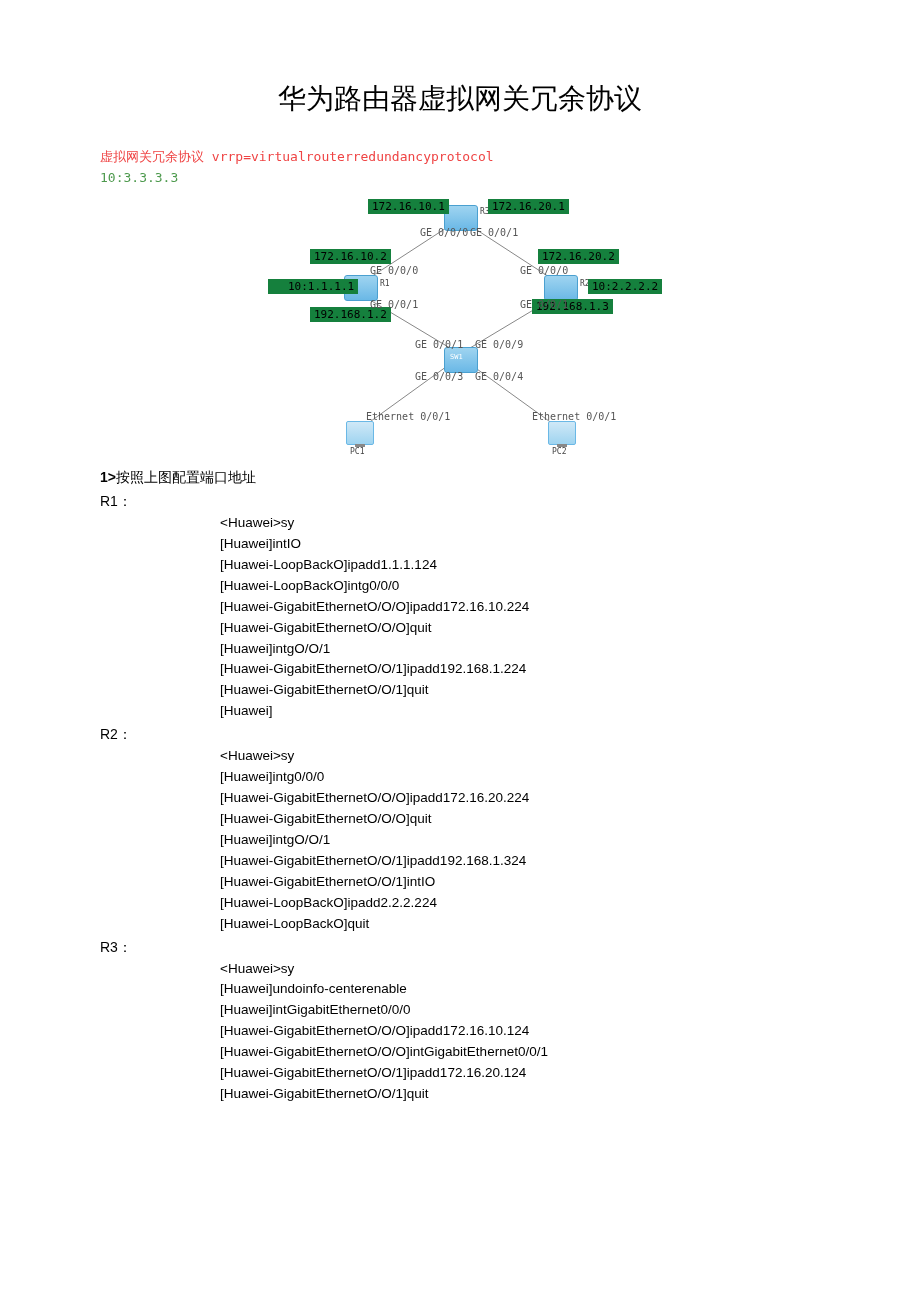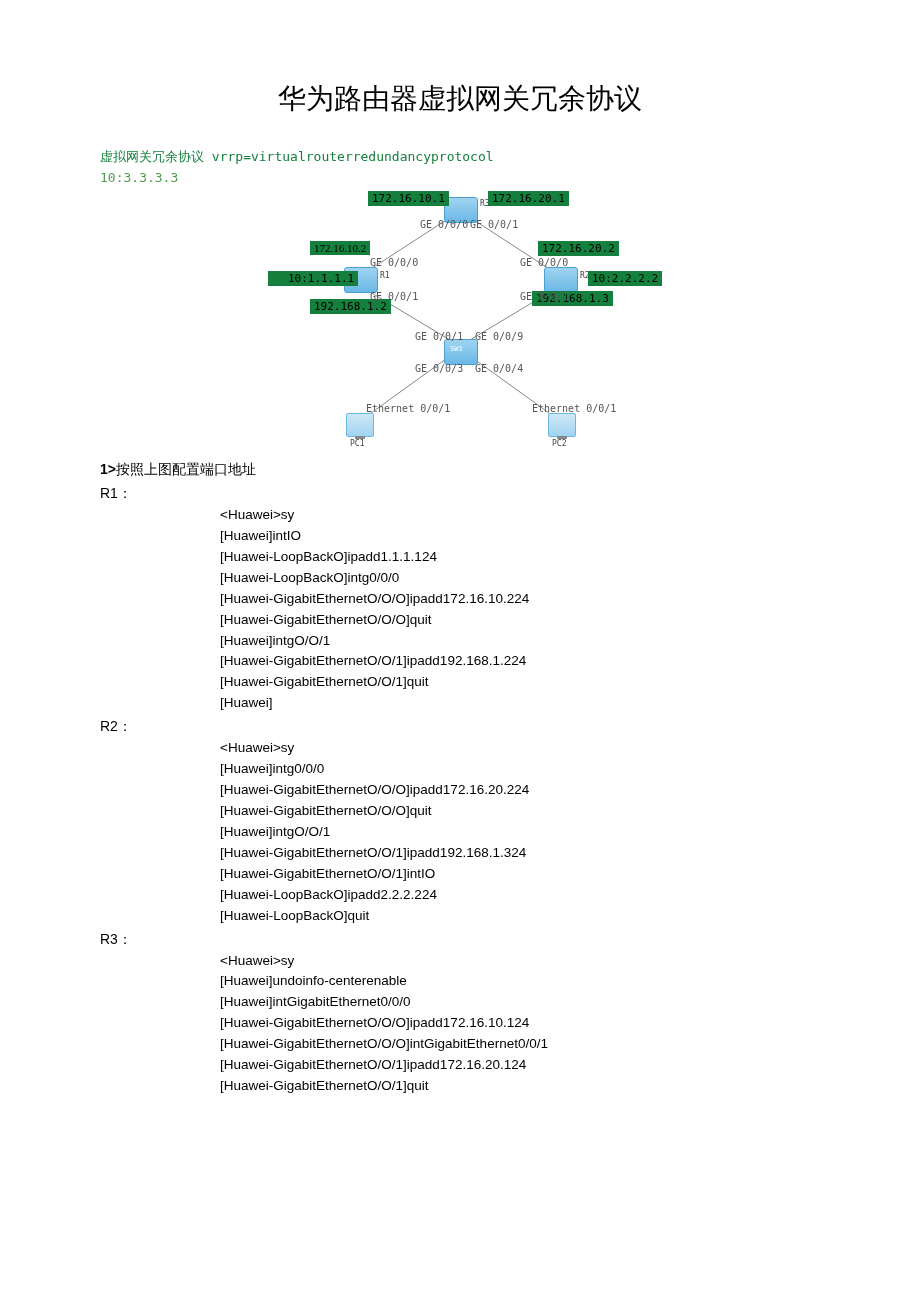--- a/index.html
+++ b/index.html
@@ -24,7 +24,7 @@
     font-family: Liberation Serif, serif;
   }
   .green-heading {
-    color: #15803d;
+    color: #ef4444;
     font-family: "Consolas", monospace;
     font-size: 13px;
     margin-bottom: 4px;

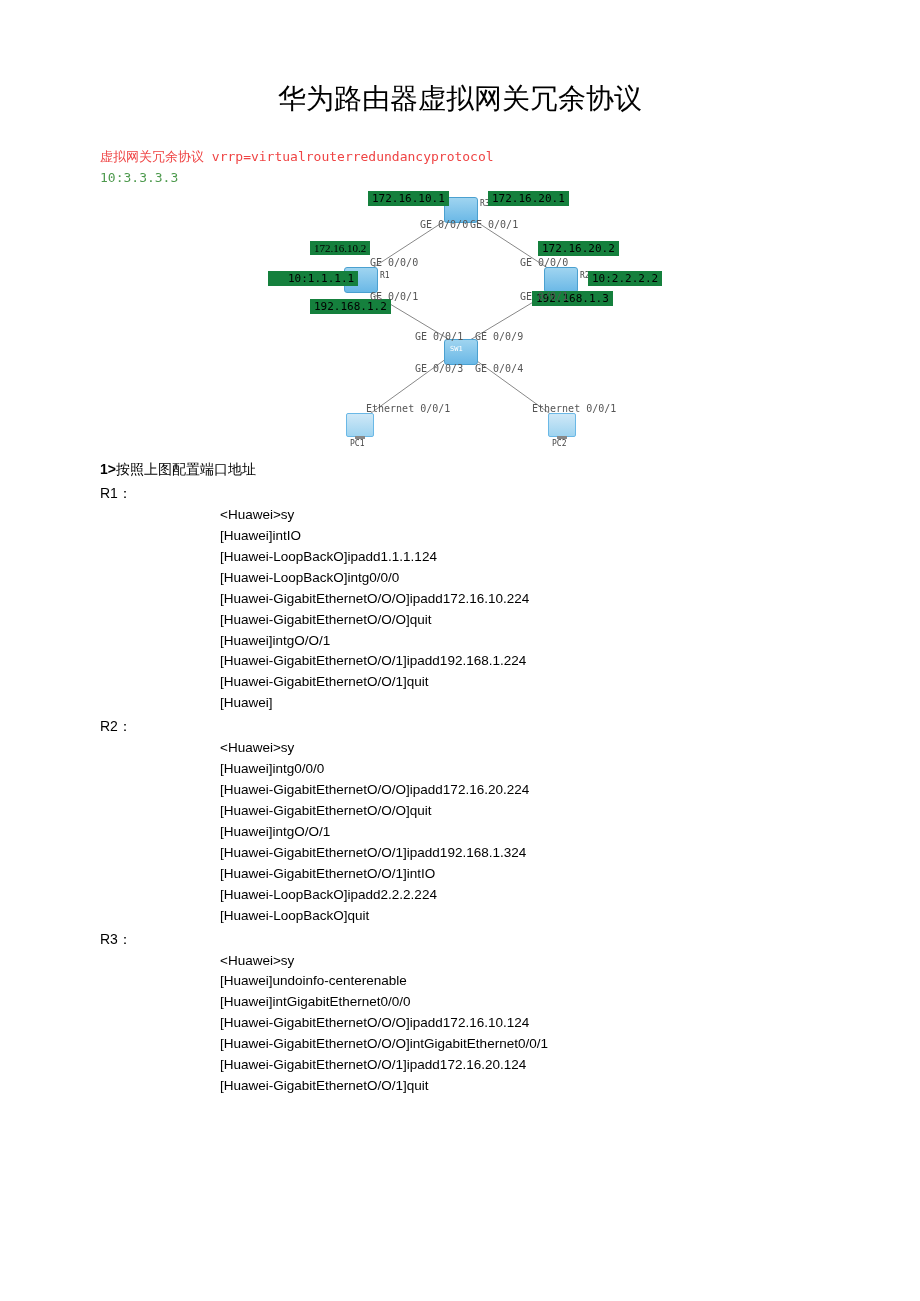--- a/index.html
+++ b/index.html
@@ -33,7 +33,7 @@
     color: #4e9a4e;
     font-family: "Consolas", monospace;
     font-size: 13px;
-    margin-bottom: 6px;
+    margin-bottom: 14px;
   }
   .diagram-wrap {
     width: 100%;

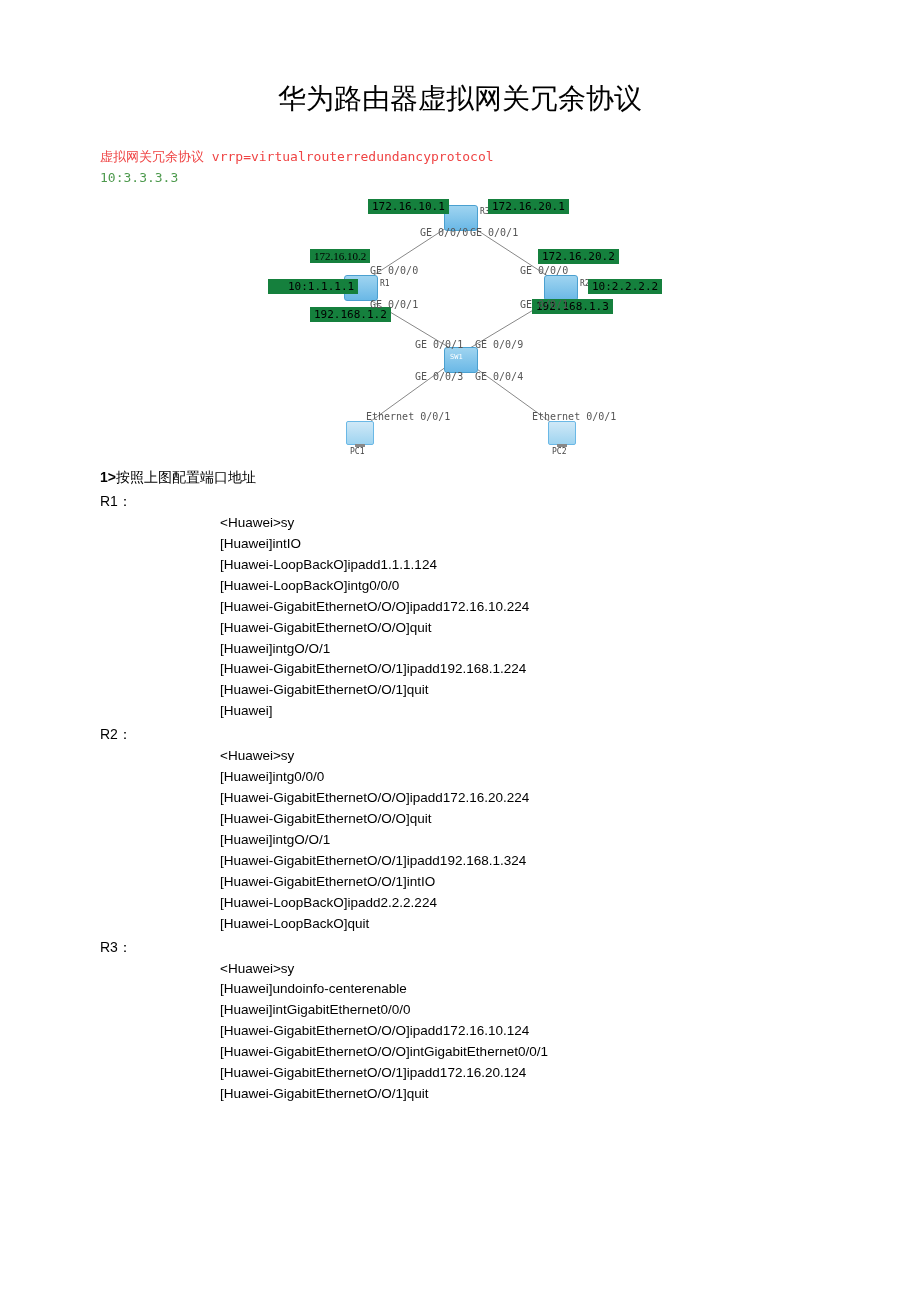--- a/index.html
+++ b/index.html
@@ -162,7 +162,7 @@
 
       <div class="ip-label" style="left:118px; top:0px;">172.16.10.1</div>
       <div class="ip-label" style="left:238px; top:0px;">172.16.20.1</div>
-      <div class="ip-label" style="left:60px; top:50px;font-family:Liberation Serif, serif;">172.16.10.2</div>
+      <div class="ip-label" style="left:60px; top:50px;">172.16.10.2</div>
       <div class="ip-label" style="left:288px; top:50px;">172.16.20.2</div>
       <div class="ip-label" style="left:18px; top:80px;padding-left:20px;">10:1.1.1.1</div>
       <div class="ip-label" style="left:338px; top:80px;">10:2.2.2.2</div>

